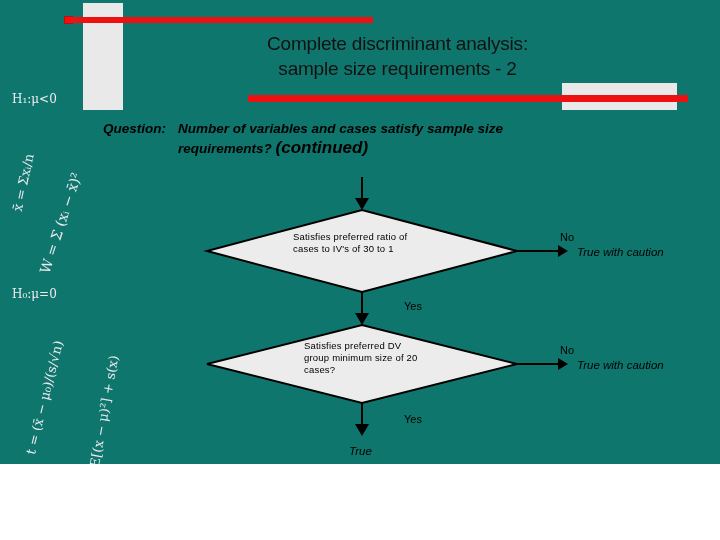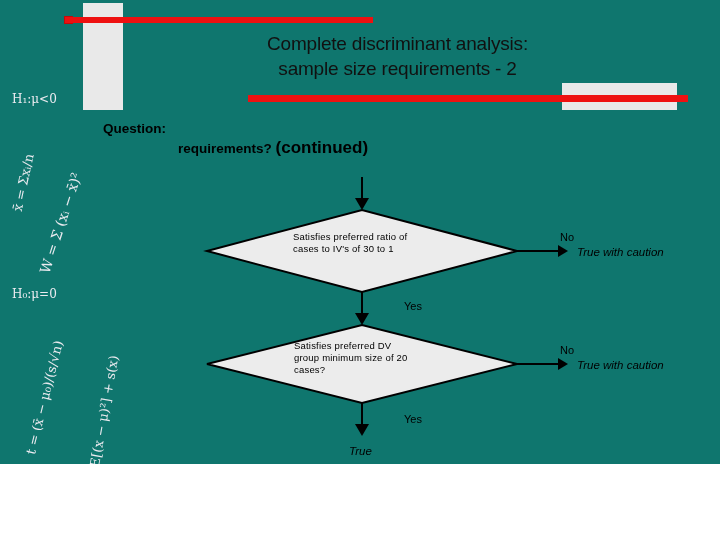--- a/index.html
+++ b/index.html
@@ -25,7 +25,7 @@
   
   .question{
     position:absolute;left:103px;top:119px;display:flex;
-    font-size:13.5px;font-weight:bold;line-height:19px;
+    font-size:13.5px;font-weight:bold;line-height:19px;font-style:italic;
   }
   .q-label{width:75px;flex:0 0 75px;}
   .q-continued{font-size:17px;}

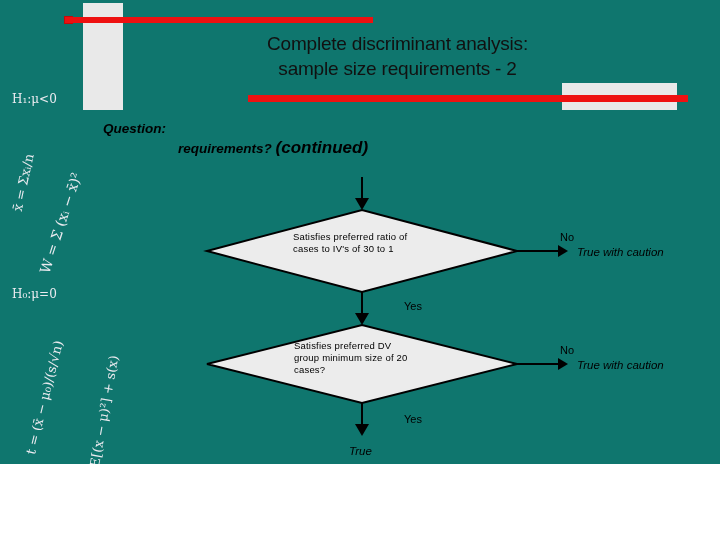--- a/index.html
+++ b/index.html
@@ -65,7 +65,7 @@
   <div class="question">
     <span class="q-label">Question:</span>
     <span>
-      <br>
+      <span>Number of variables and cases satisfy sample size</span><br>
       <span>requirements?</span>
       <span class="q-continued">(continued)</span>
     </span>

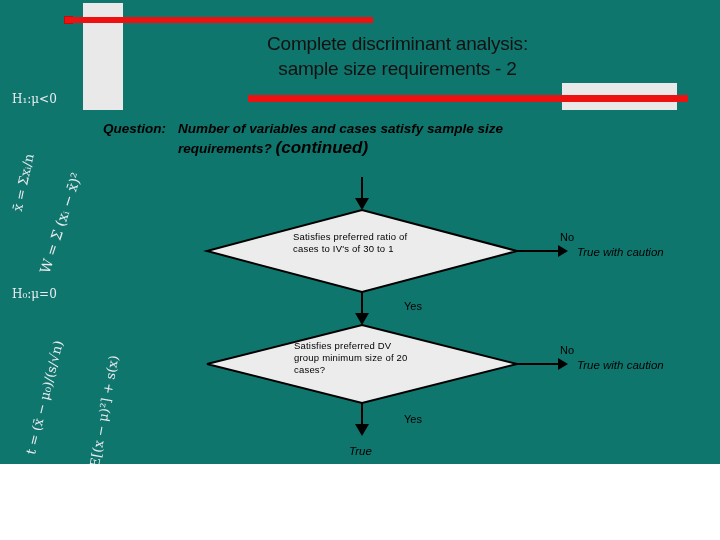--- a/index.html
+++ b/index.html
@@ -99,7 +99,7 @@
   <div class="result" style="left:577px;top:245px;">True with caution</div>
   <div class="lbl" style="left:371px;top:300px;">Yes</div>
 
-  <div class="d-text" style="left:294px;top:340px;width:170px;">Satisfies preferred DV
+  <div class="d-text" style="left:304px;top:340px;width:170px;">Satisfies preferred DV
 group minimum size of 20
 cases?</div>
   <div class="lbl" style="left:527px;top:344px;">No</div>

